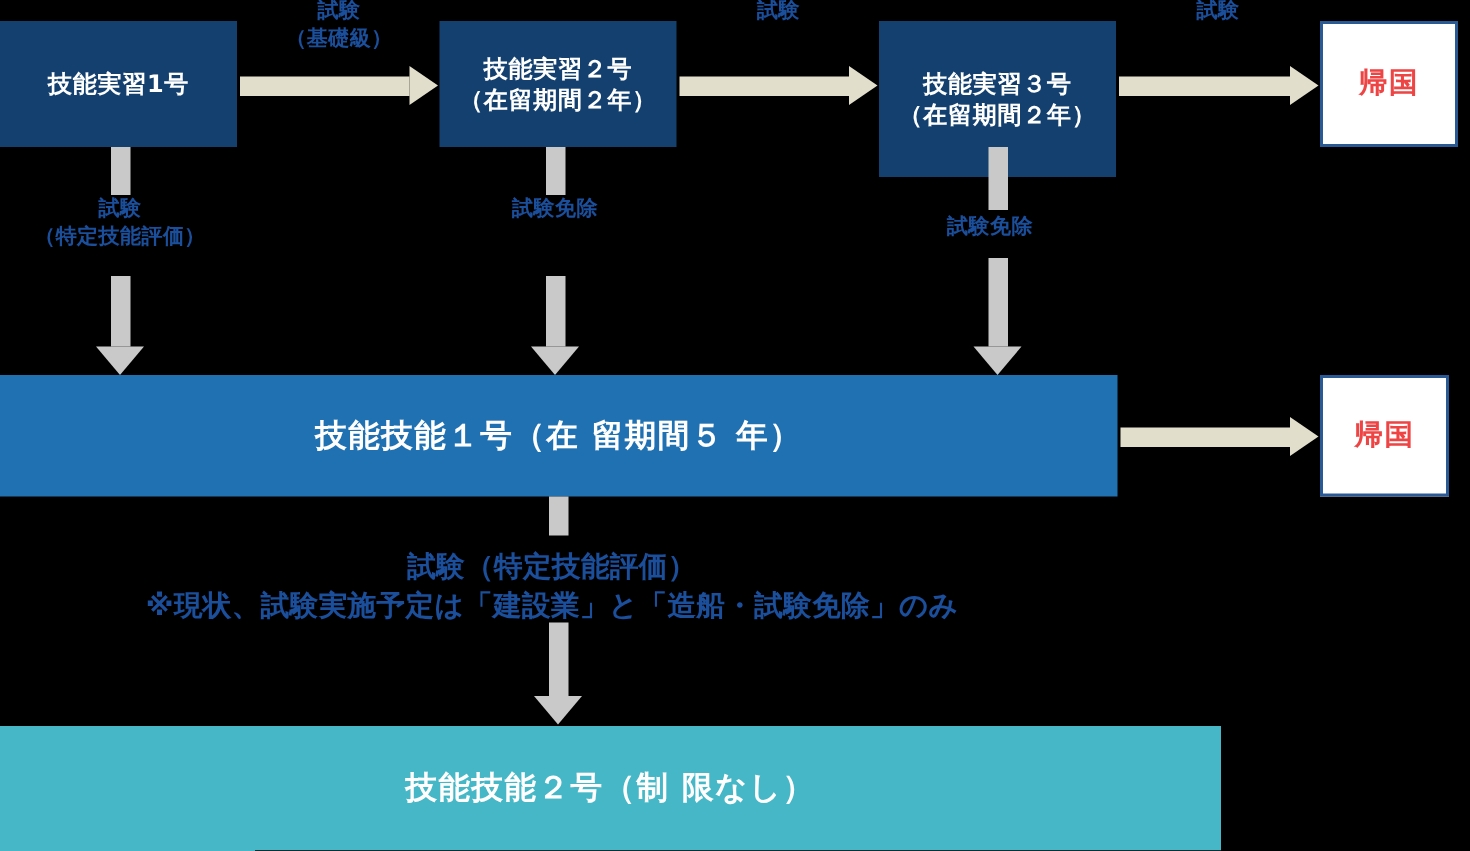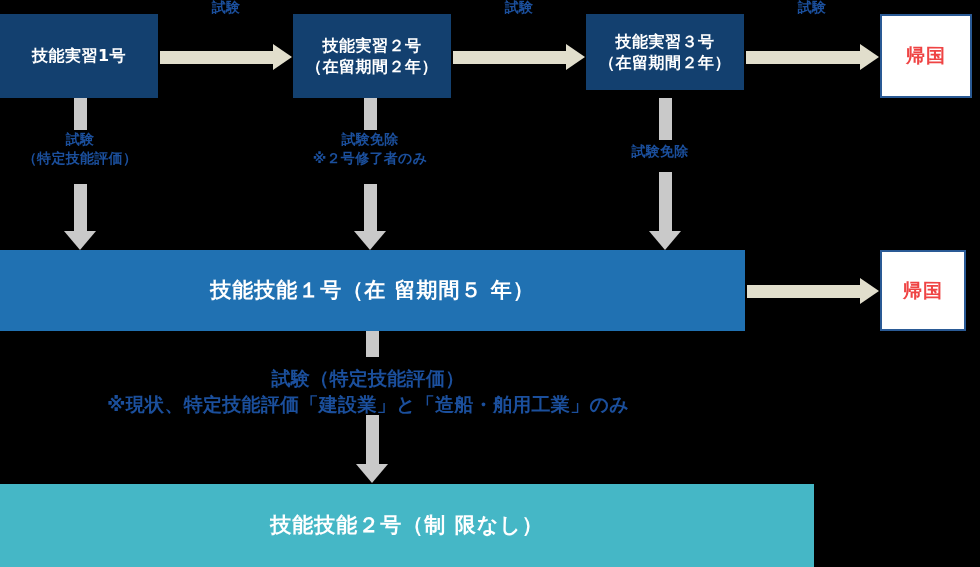--- a/index.html
+++ b/index.html
@@ -152,6 +152,7 @@
 
   <div class="label" style="left:166px; top:-2px; width:120px;">
     <span class="l1">試験</span>
+    <span class="l2">（基礎級）</span>
   </div>
 
   <div class="label" style="left:459px; top:-2px; width:120px;">

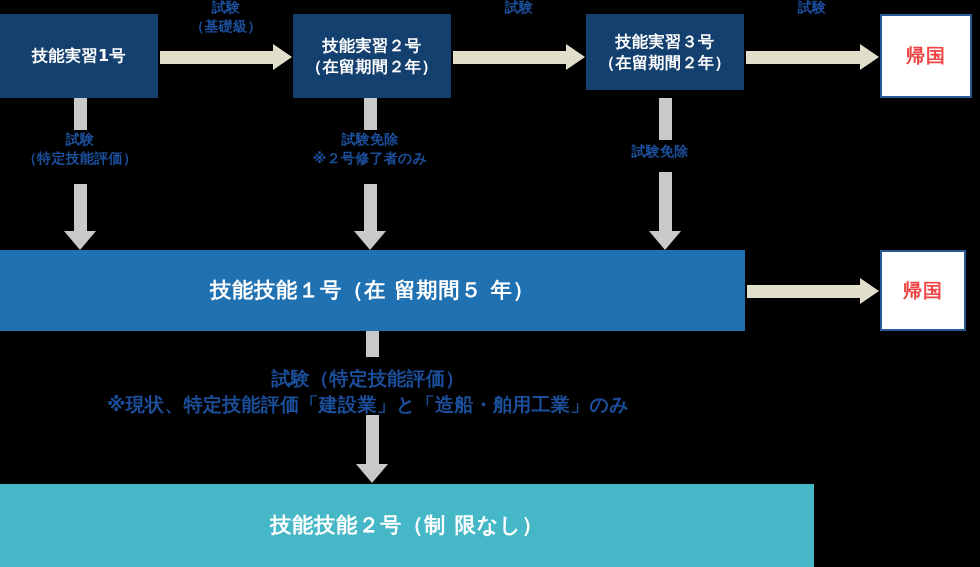--- a/index.html
+++ b/index.html
@@ -126,7 +126,7 @@
     <span class="l2">（在留期間２年）</span>
   </div>
 
-  <div class="node node-navy" style="left:586px; top:14px; width:158px; height:76px;justify-content:center;">
+  <div class="node node-navy" style="left:586px; top:14px; width:158px; height:104px;justify-content:center;">
     <span class="l1">技能実習３号</span>
     <span class="l2">（在留期間２年）</span>
   </div>

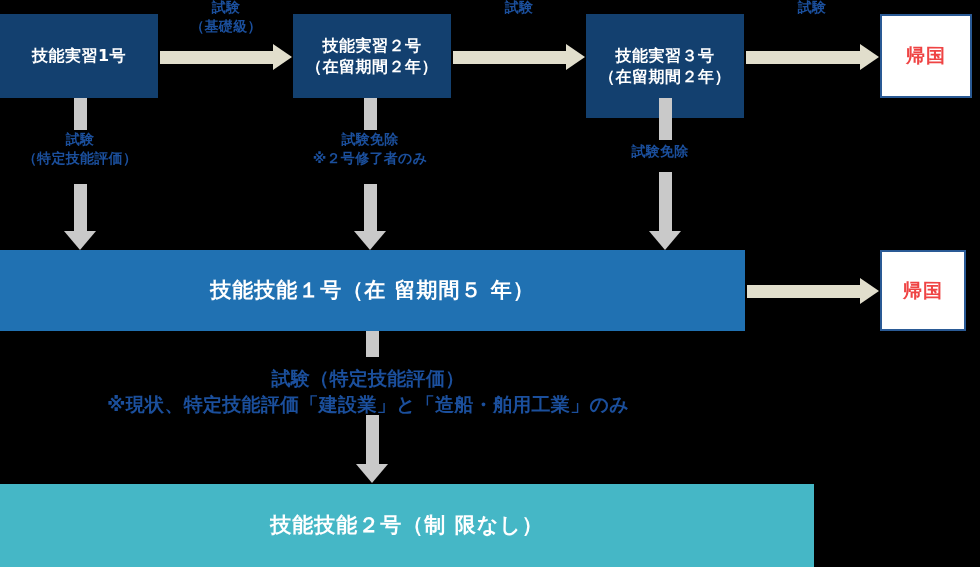--- a/index.html
+++ b/index.html
@@ -176,7 +176,6 @@
   <div class="stub" style="left:364px; top:98px; height:32px;"></div>
   <div class="label" style="left:280px; top:130px; width:180px;">
     <span class="l1">試験免除</span>
-    <span class="l2">※２号修了者のみ</span>
   </div>
   <div class="arrow arrow-down" style="left:354px; top:184px; width:32px; height:66px;">
     <div class="shaft"></div>

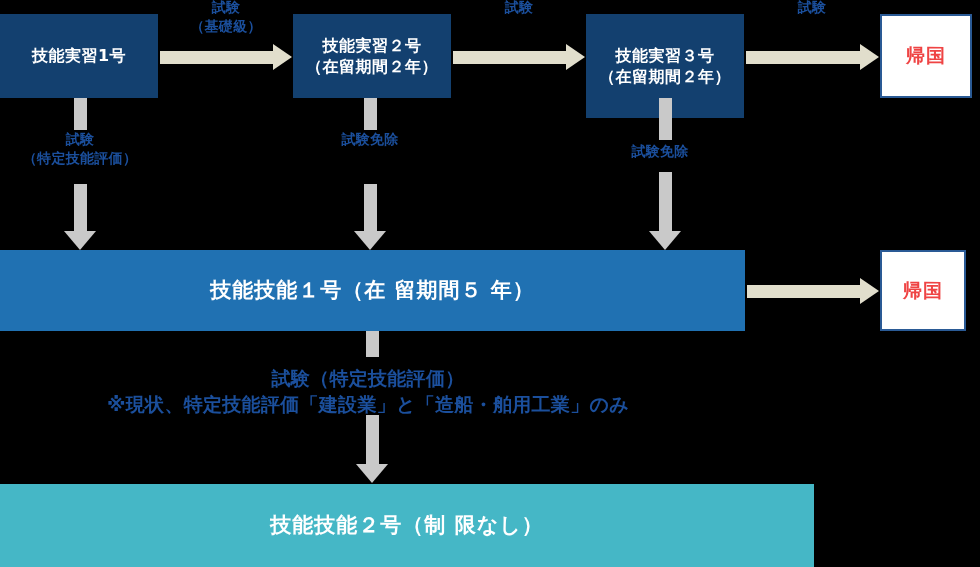--- a/index.html
+++ b/index.html
@@ -207,7 +207,7 @@
   <div class="stub" style="left:366px; top:331px; height:26px;"></div>
   <div class="label label-wide" style="left:73px; top:366px; width:590px;">
     <span class="l1">試験（特定技能評価）</span>
-    <span class="l2">※現状、特定技能評価「建設業」と「造船・舶用工業」のみ</span>
+    <span class="l2">※現状、試験実施予定は「建設業」と「造船・試験免除」のみ</span>
   </div>
   <div class="arrow arrow-down" style="left:356px; top:415px; width:32px; height:68px;">
     <div class="shaft"></div>

